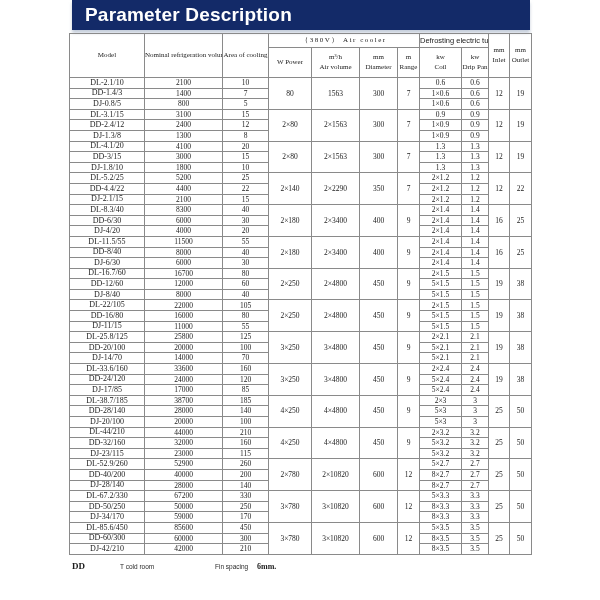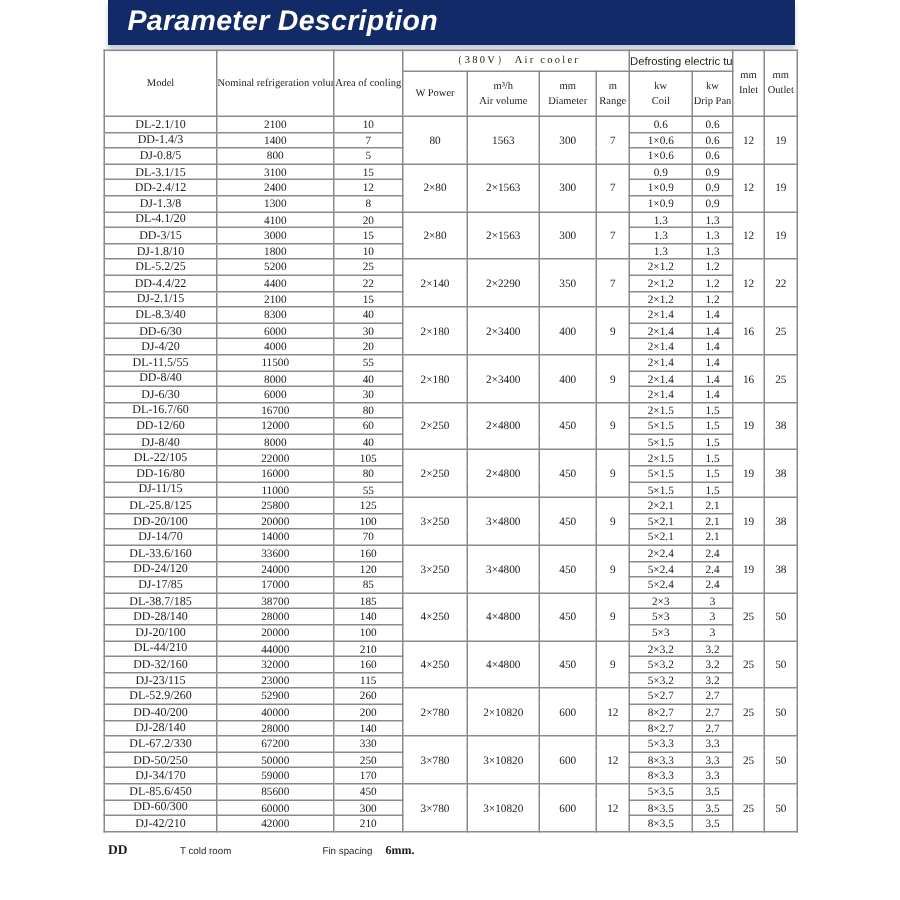--- a/index.html
+++ b/index.html
@@ -15,7 +15,7 @@
   }
   .title-bar h1{
     margin:0 0 0 13px;font-family:"Liberation Sans", sans-serif;
-    font-size:19px;font-weight:bold;letter-spacing:.2px;font-style:italic;
+    font-size:19px;font-weight:bold;letter-spacing:.2px;
   }
   
   .tbl-wrap{position:absolute;left:69px;top:33px;width:463px;}

